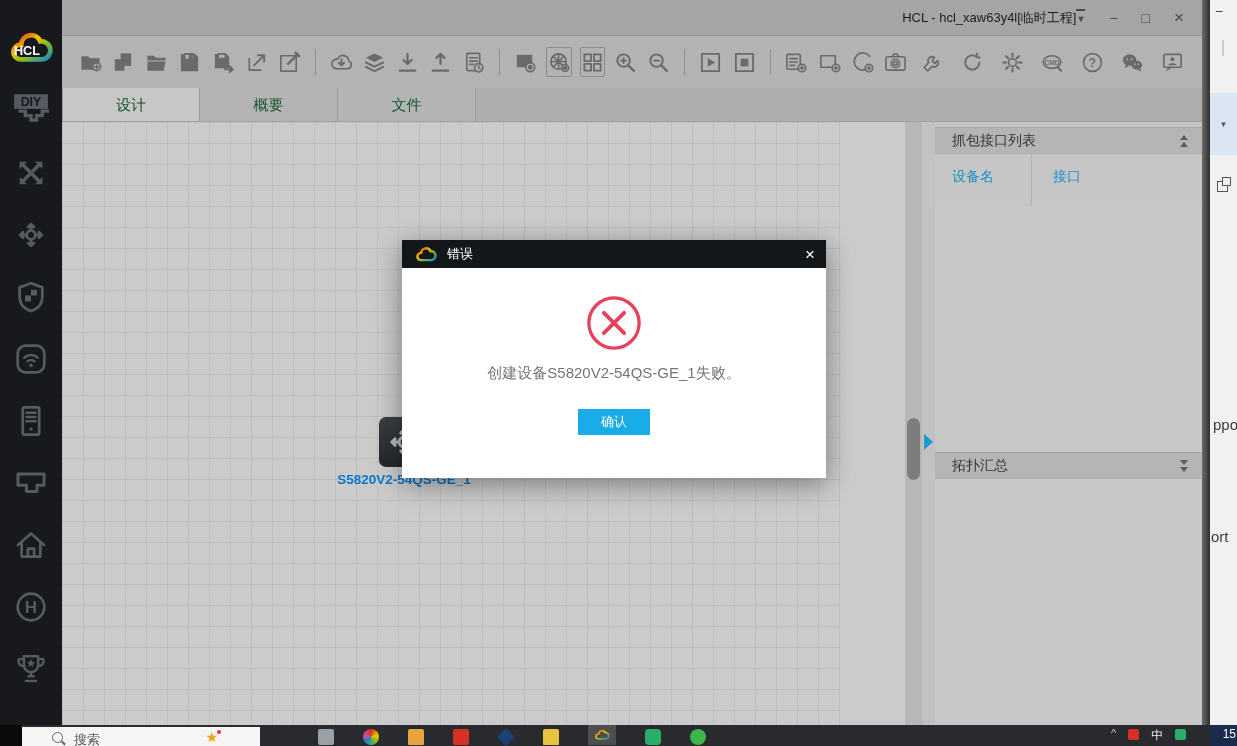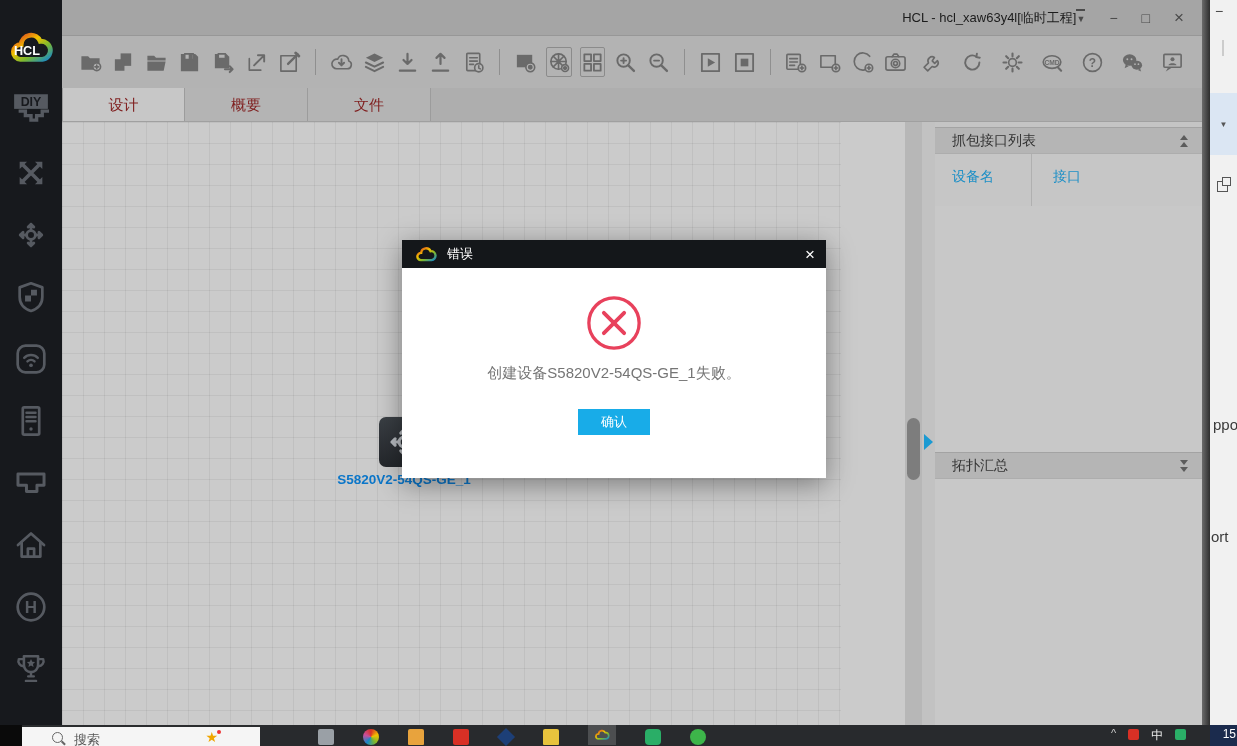--- a/index.html
+++ b/index.html
@@ -38,7 +38,7 @@
   
   .tabbar{position:absolute;left:62px;top:88px;width:1140px;height:34px;background:#aeaeae;
     display:flex;z-index:4;border-bottom:1px solid #a0a0a0}
-  .tab{width:123px;text-align:center;line-height:33px;font-size:15px;color:#7f1d1d;
+  .tab{width:138px;text-align:center;line-height:33px;font-size:15px;color:#14532d;
     background:#b4b4b4;border-right:1px solid #9c9c9c;cursor:pointer}
   .tab:first-child{border-left:1px solid #9c9c9c}
   .tab.active{background:#c7c7c7}

